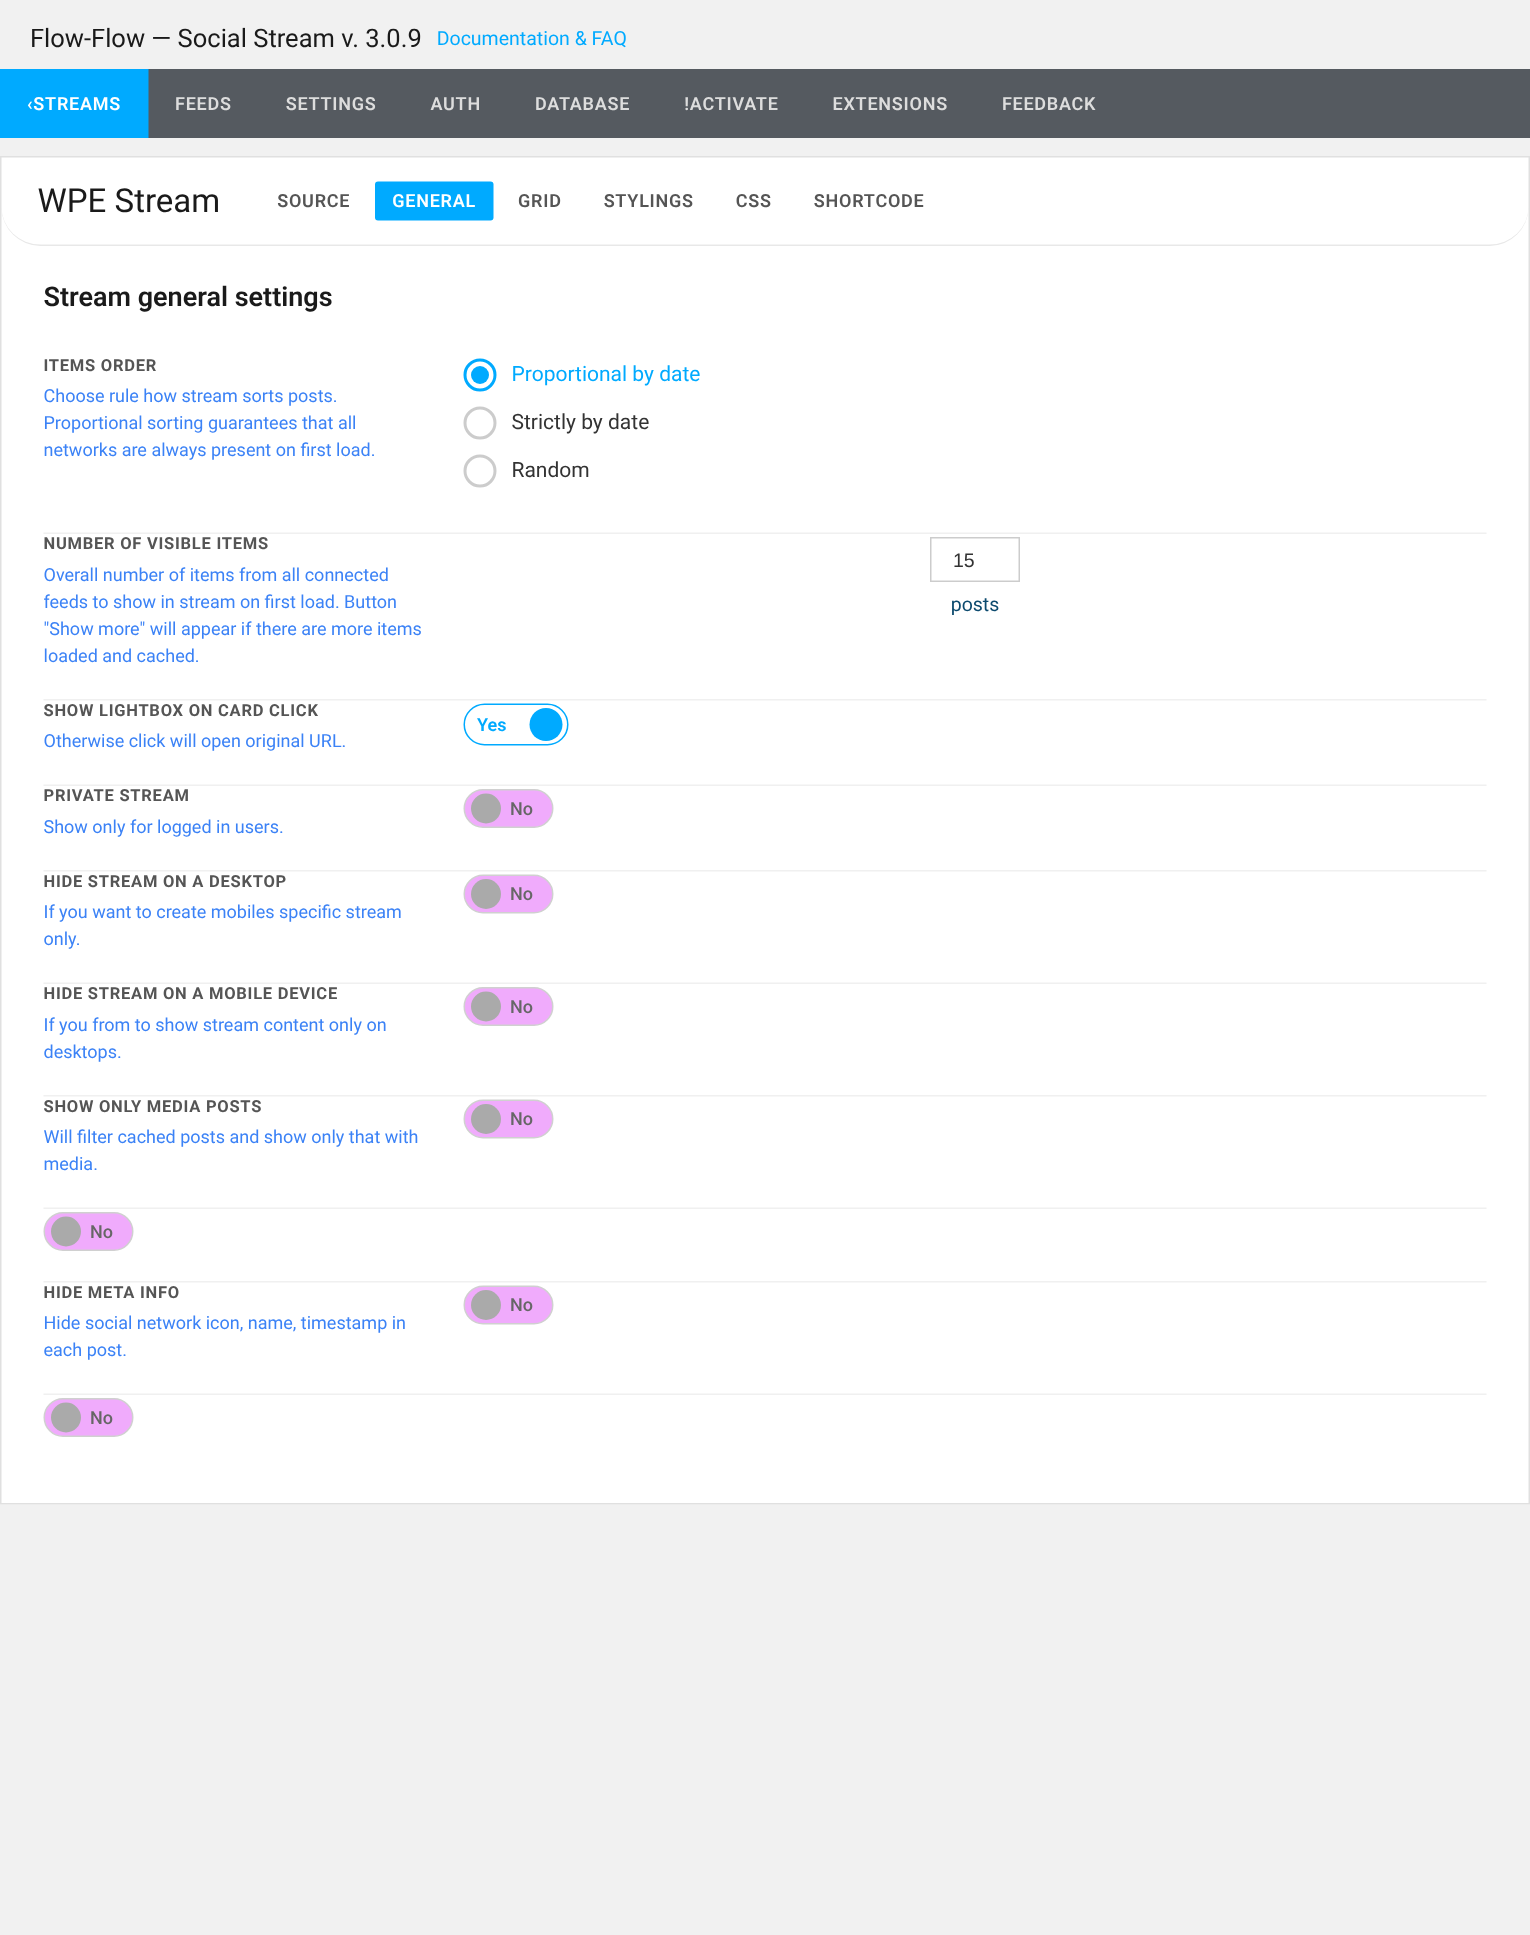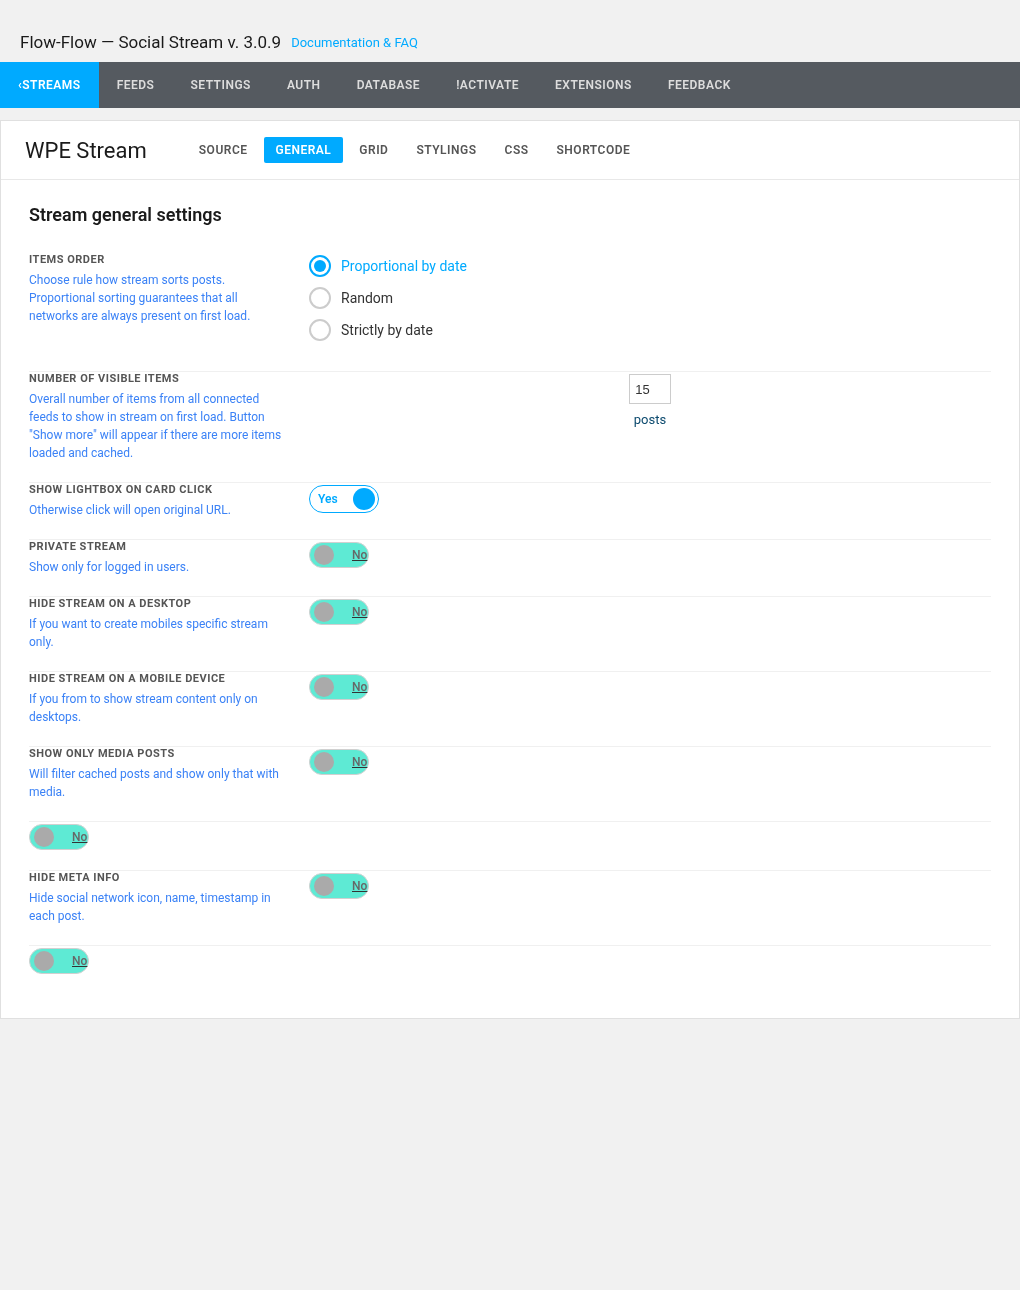--- a/index.html
+++ b/index.html
@@ -17,7 +17,7 @@
     }
     .title-bar {
       background: #f1f1f1;
-      padding: 32px 20px 10px 20px;
+      padding: 16px 20px 10px 20px;
       display: flex;
       align-items: center;
       gap: 10px;

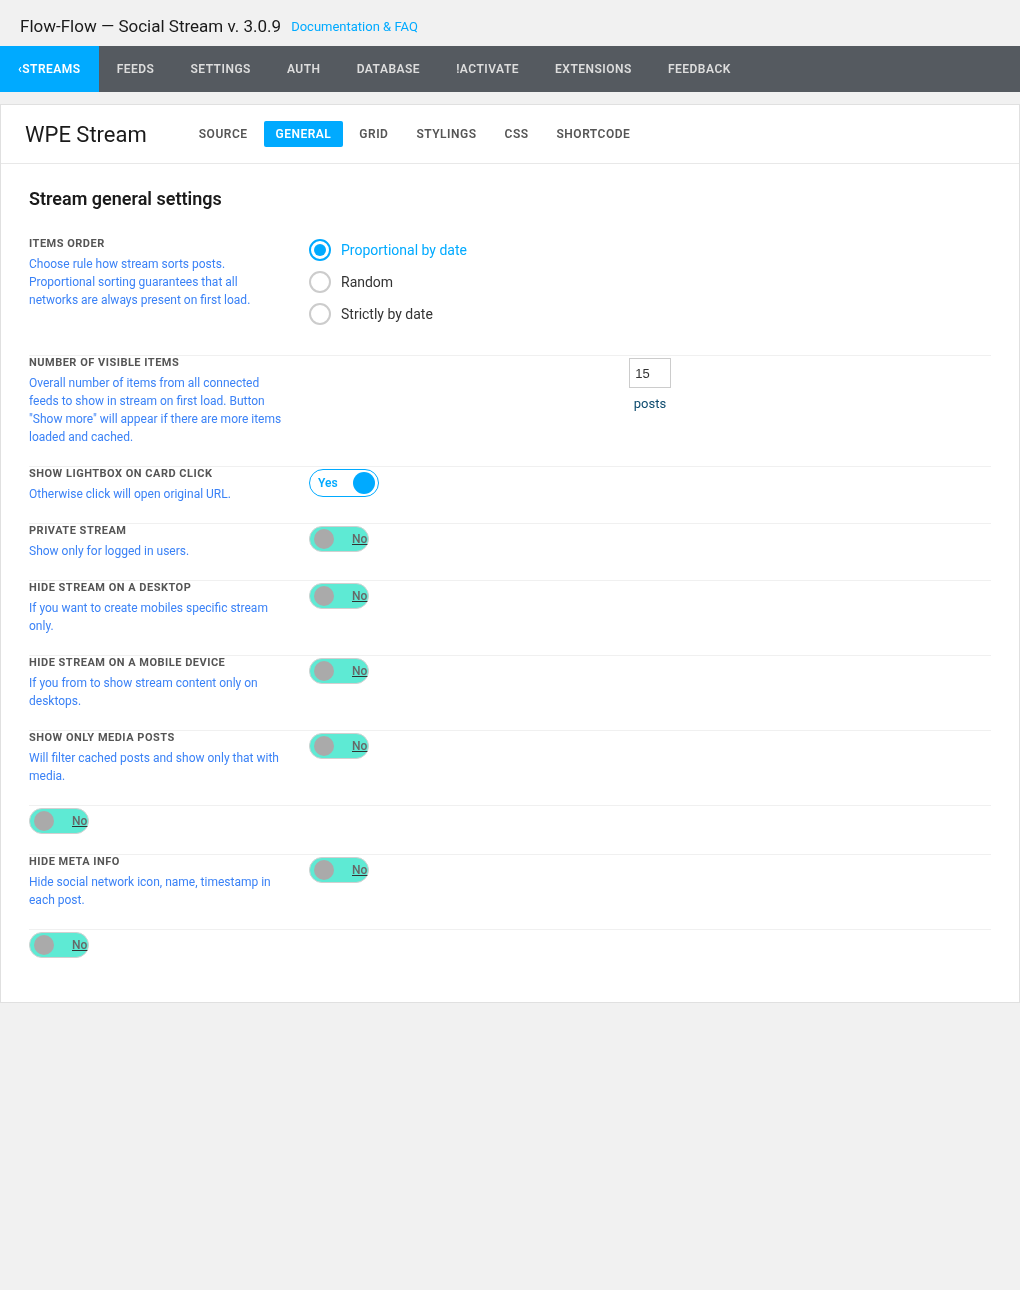--- a/index.html
+++ b/index.html
@@ -64,7 +64,8 @@
       align-items: center;
       padding: 16px 24px;
       border-bottom: 1px solid #e8e8e8;
-      gap: 40px;
+      gap: 26px;
+      border-radius: 26px;
     }
     .stream-name {
       font-size: 22px;

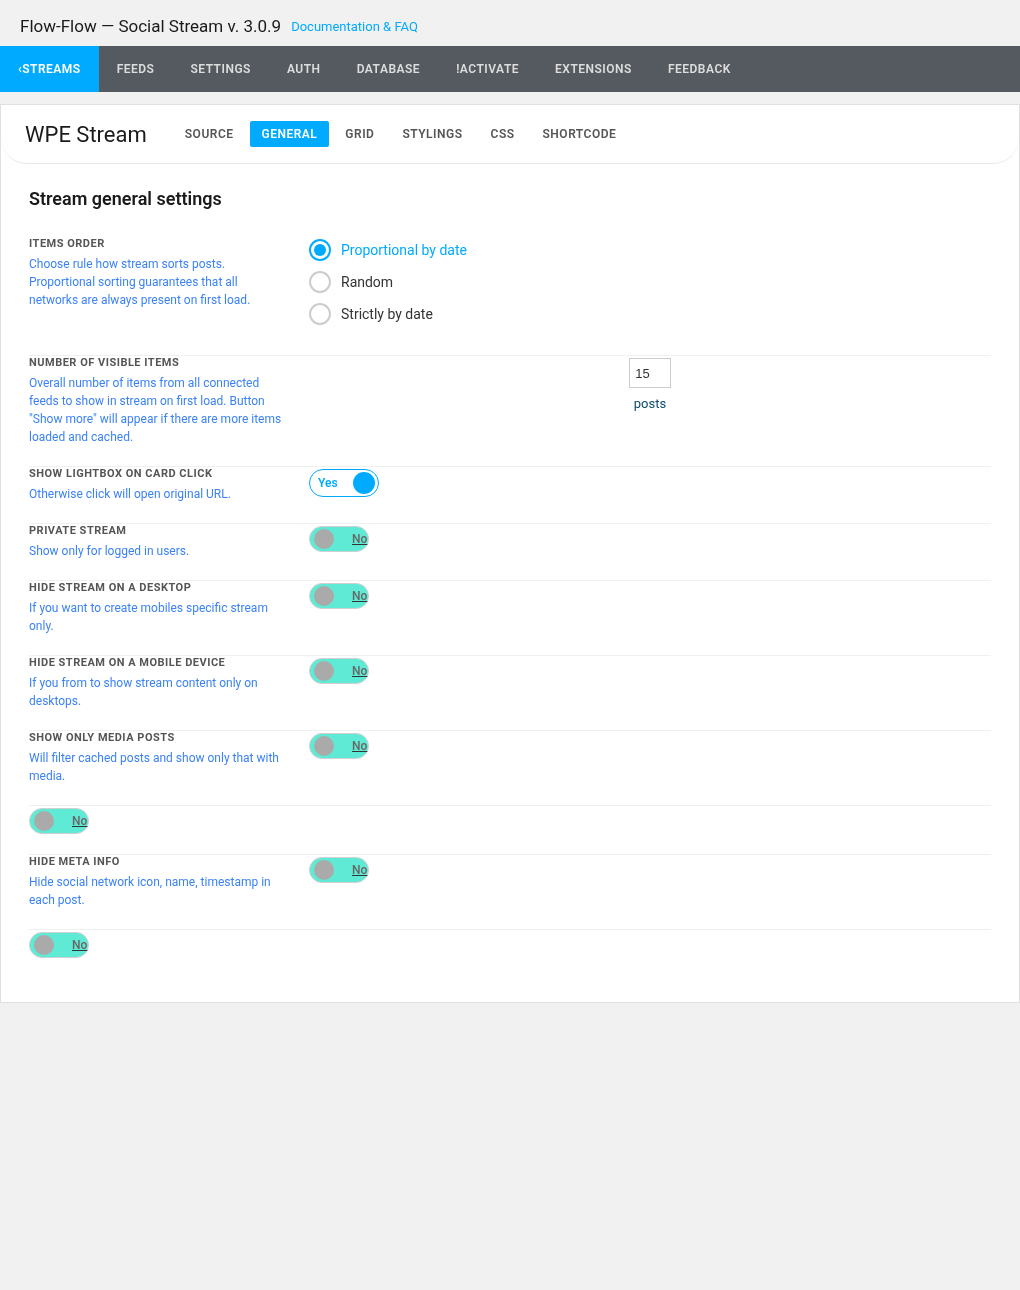--- a/index.html
+++ b/index.html
@@ -325,11 +325,11 @@
           </label>
           <label class="radio-option">
             <div class="radio-circle"></div>
-            <span class="radio-label unselected">Random</span>
+            <span class="radio-label unselected">Strictly by date</span>
           </label>
           <label class="radio-option">
             <div class="radio-circle"></div>
-            <span class="radio-label unselected">Strictly by date</span>
+            <span class="radio-label unselected">Random</span>
           </label>
         </div>
       </div>

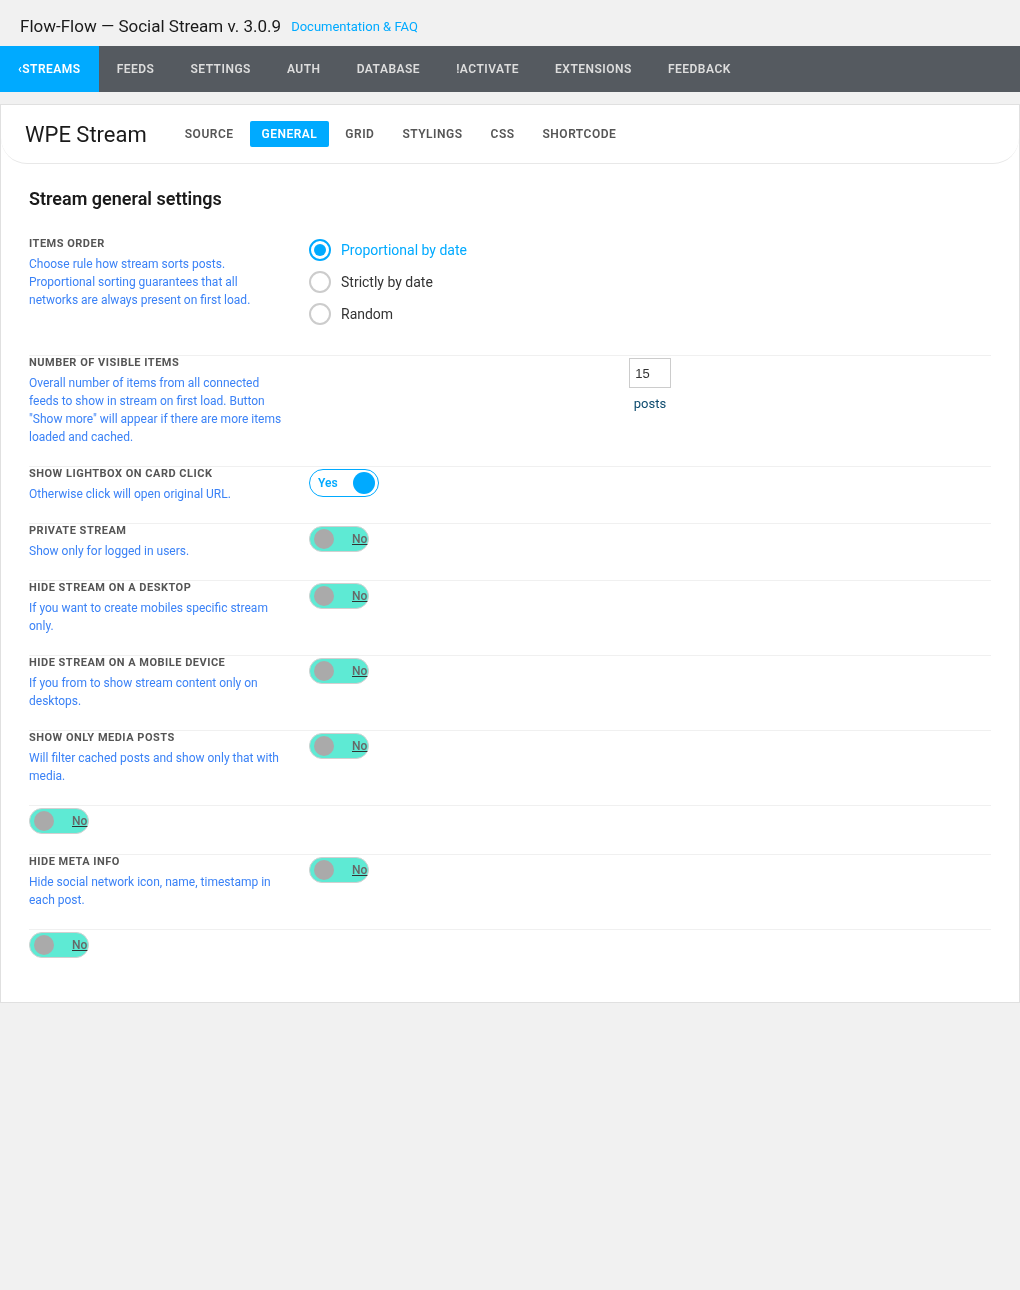--- a/index.html
+++ b/index.html
@@ -176,7 +176,7 @@
       gap: 8px;
     }
     .number-input {
-      width: 42px;
+      width: 60px;
       height: 30px;
       border: 1px solid #ccc;
       text-align: center;

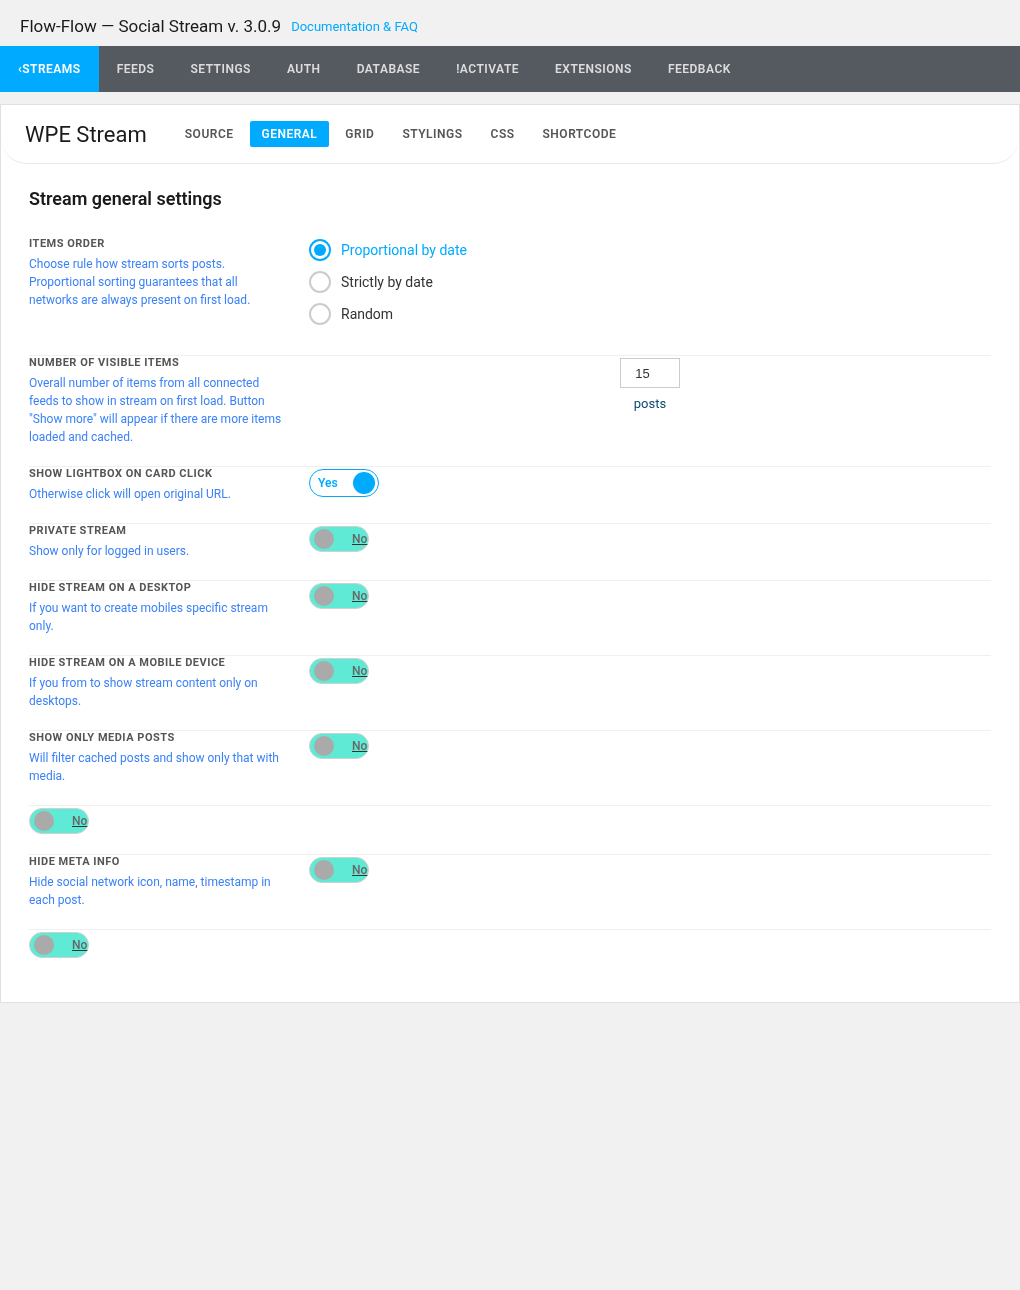--- a/index.html
+++ b/index.html
@@ -232,7 +232,7 @@
     .toggle-no {
       display: flex;
       align-items: center;
-      background: #5eead4;
+      background: #f0abfc;
       border-radius: 20px;
       padding: 3px 10px 3px 4px;
       cursor: pointer;
@@ -240,8 +240,7 @@
       height: 26px;
       position: relative;
       border: 1px solid #d0d0d0;
-      gap: 18px;
-      text-decoration: underline;
+      gap: 6px;
     }
     .toggle-no-knob {
       width: 20px;

